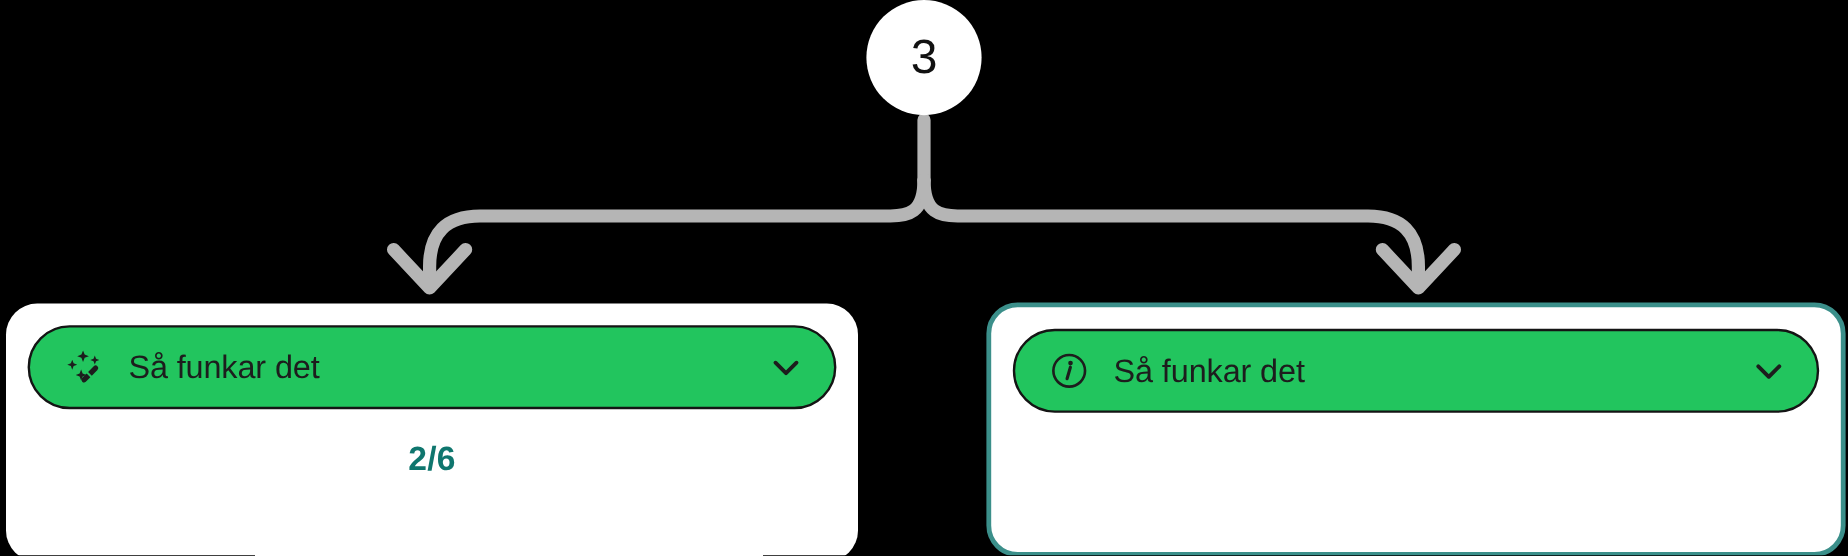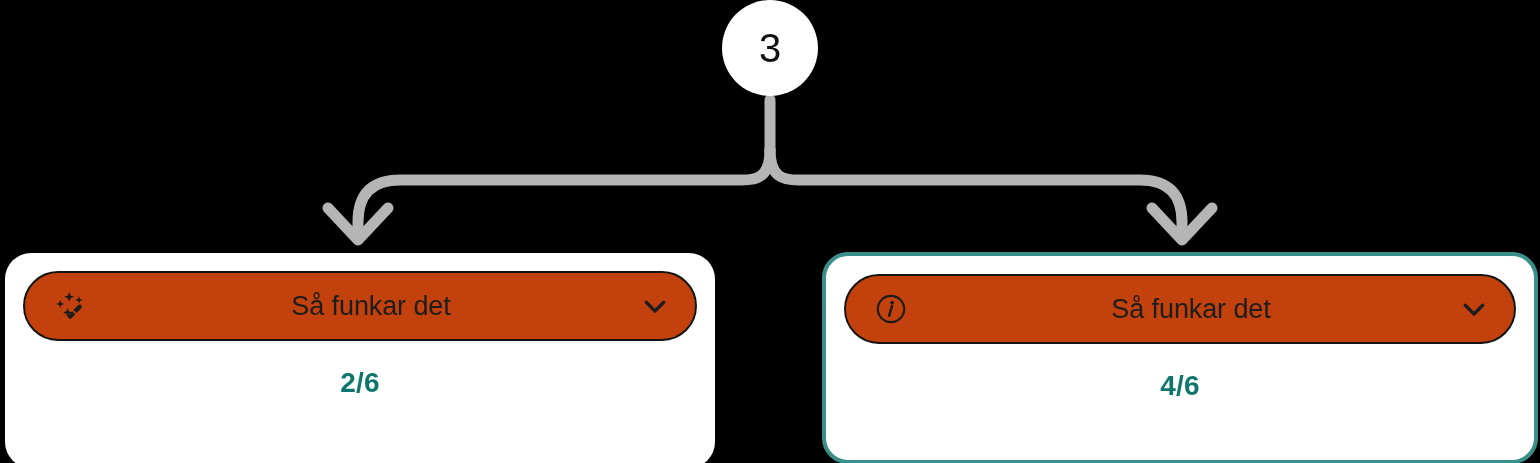--- a/index.html
+++ b/index.html
@@ -90,11 +90,10 @@
     height: 70px;
     border: 2px solid #141414;
     border-radius: 36px;
-    background: #c2410c;
+    background: #22c55e;
     box-sizing: border-box;
     padding: 0 24px 0 28px;
-    gap: 16px;
-    text-align: center;
+    gap: 4px;
   }
   .pill .lead-icon {
     flex: 0 0 auto;

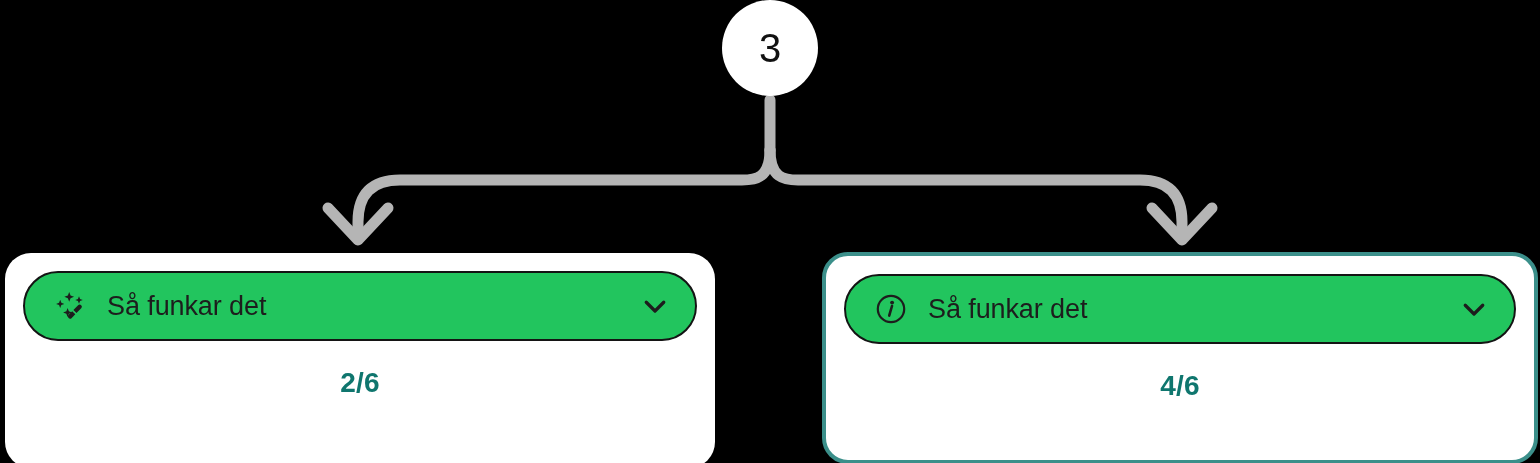--- a/index.html
+++ b/index.html
@@ -207,7 +207,6 @@
         </span>
       </div>
 
-      <div class="counter">4/6</div>
     </div>
   </div>
 

